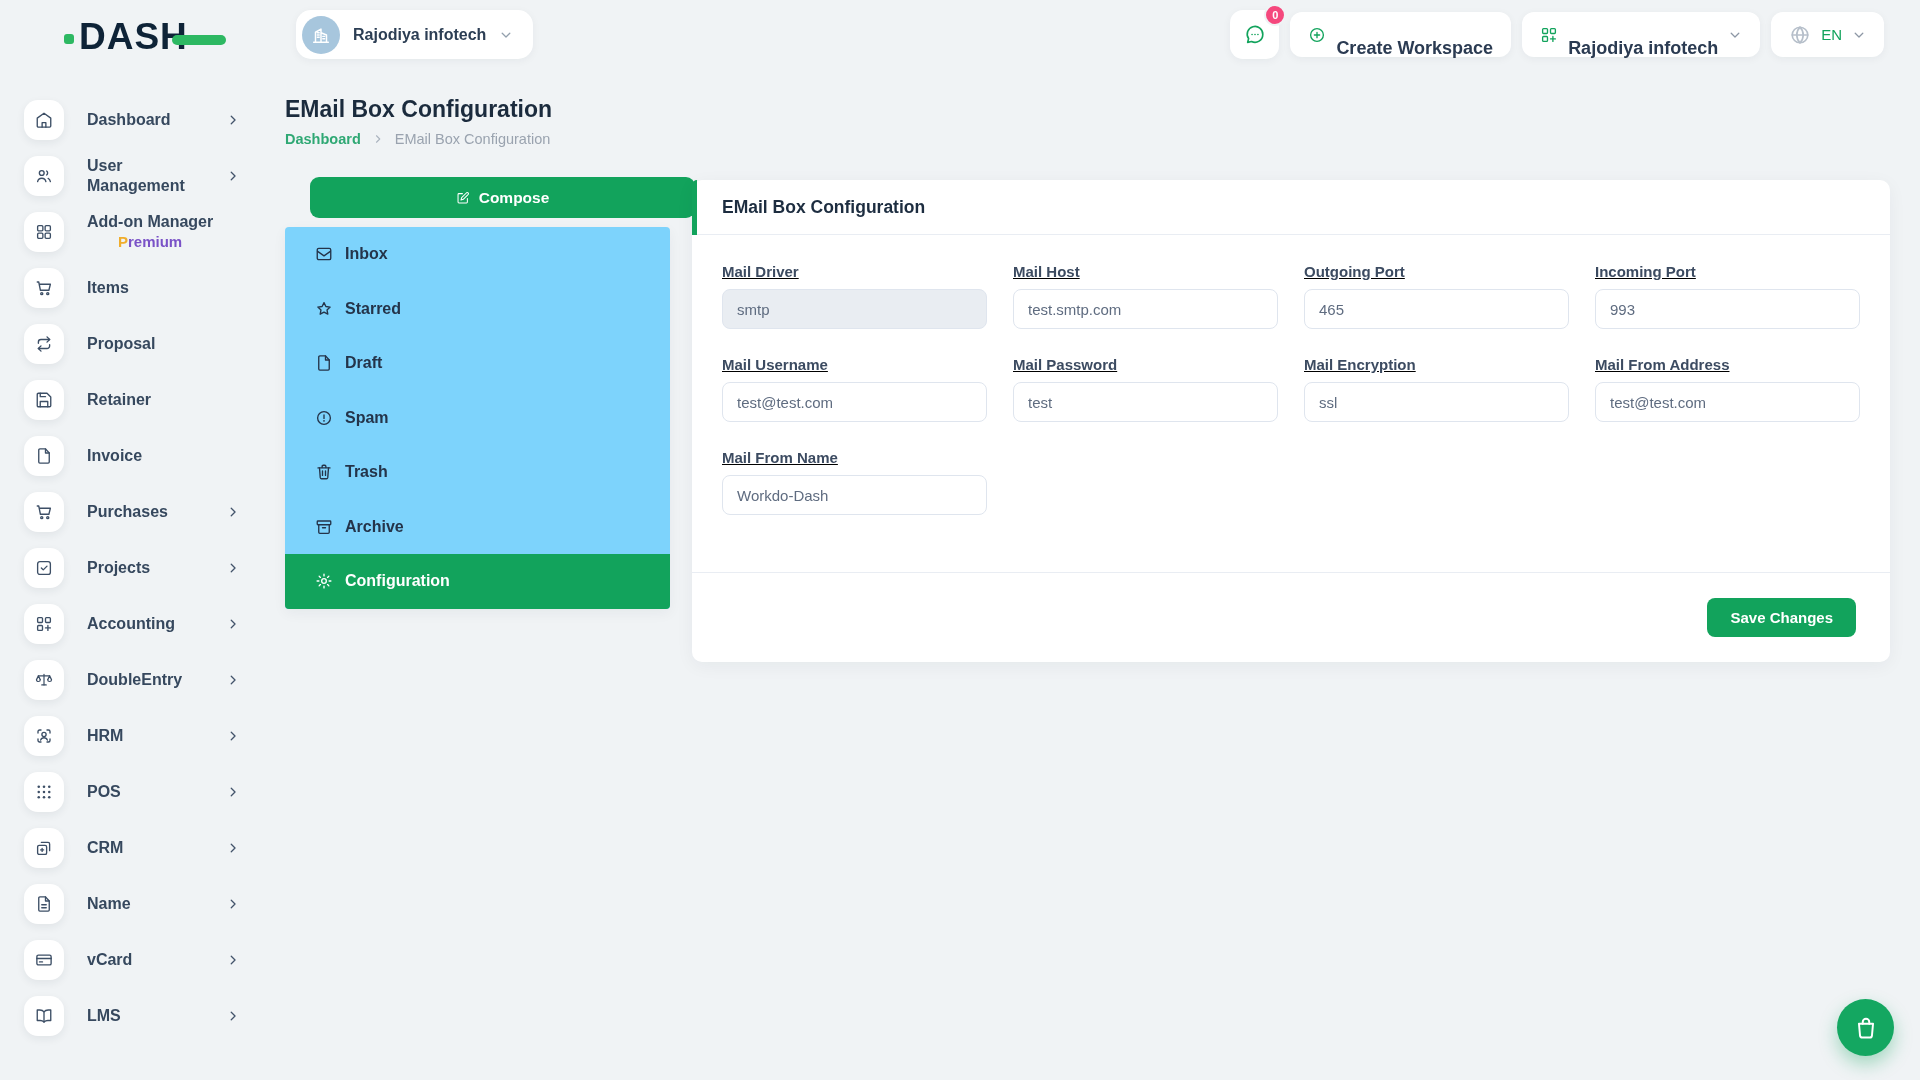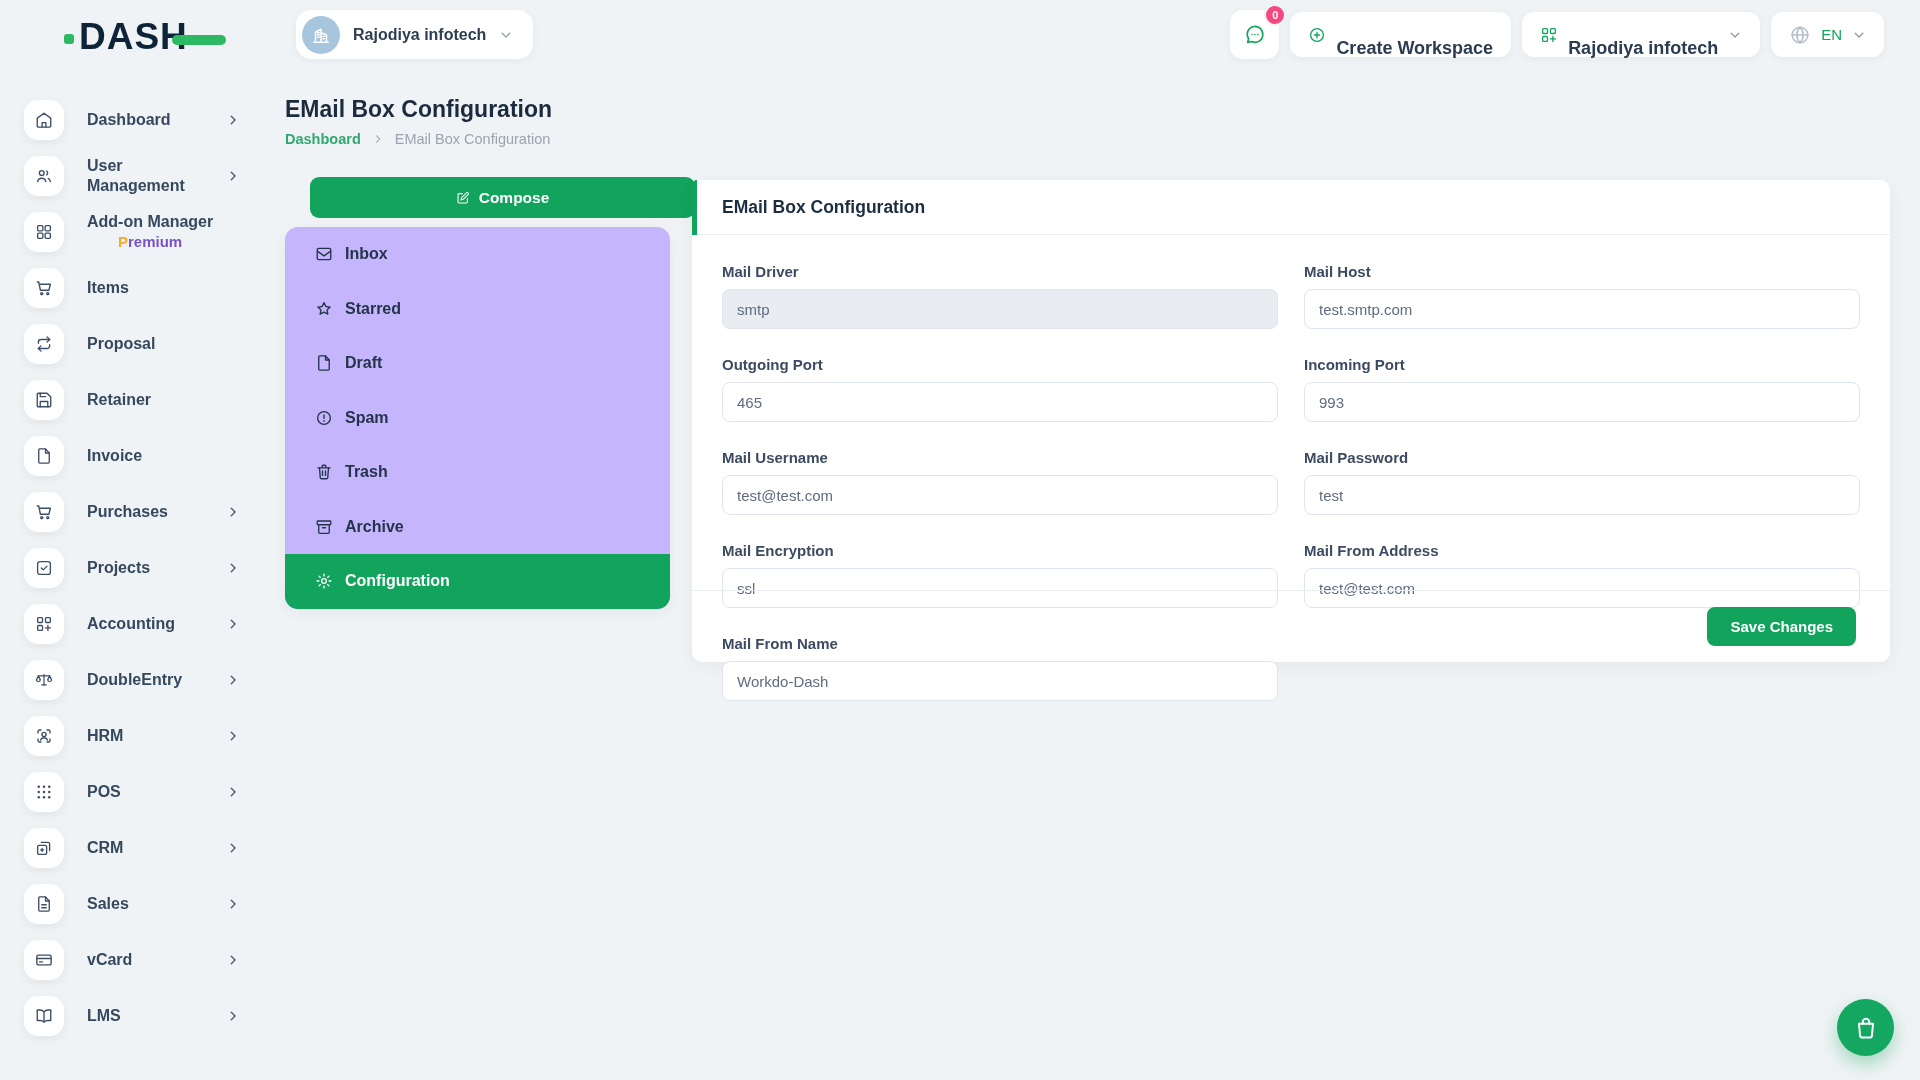--- a/index.html
+++ b/index.html
@@ -71,7 +71,7 @@
   .mail-panel{position:absolute;left:285px;top:177px;width:385px;}
   .compose-btn{height:41px;border:none;width:100%;border-radius:9px;background:var(--green);color:#fff;
     font-family:inherit;font-size:15.5px;font-weight:600;display:flex;align-items:center;justify-content:center;gap:9px;cursor:pointer;margin-left:25px;}
-  .folder-card{margin-top:9px;background:#c4b5fd;border-radius:13px;box-shadow:0 4px 14px rgba(24,41,58,.05);overflow:hidden;}
+  .folder-card{margin-top:9px;background:#7dd3fc;border-radius:4px;box-shadow:0 4px 14px rgba(24,41,58,.05);overflow:hidden;}
   .folder{display:flex;align-items:center;gap:12px;height:54.5px;padding:0 30px;font-size:16px;font-weight:600;color:#24344a;cursor:pointer;}
   .folder.active{background:var(--green);color:#fff;}
 

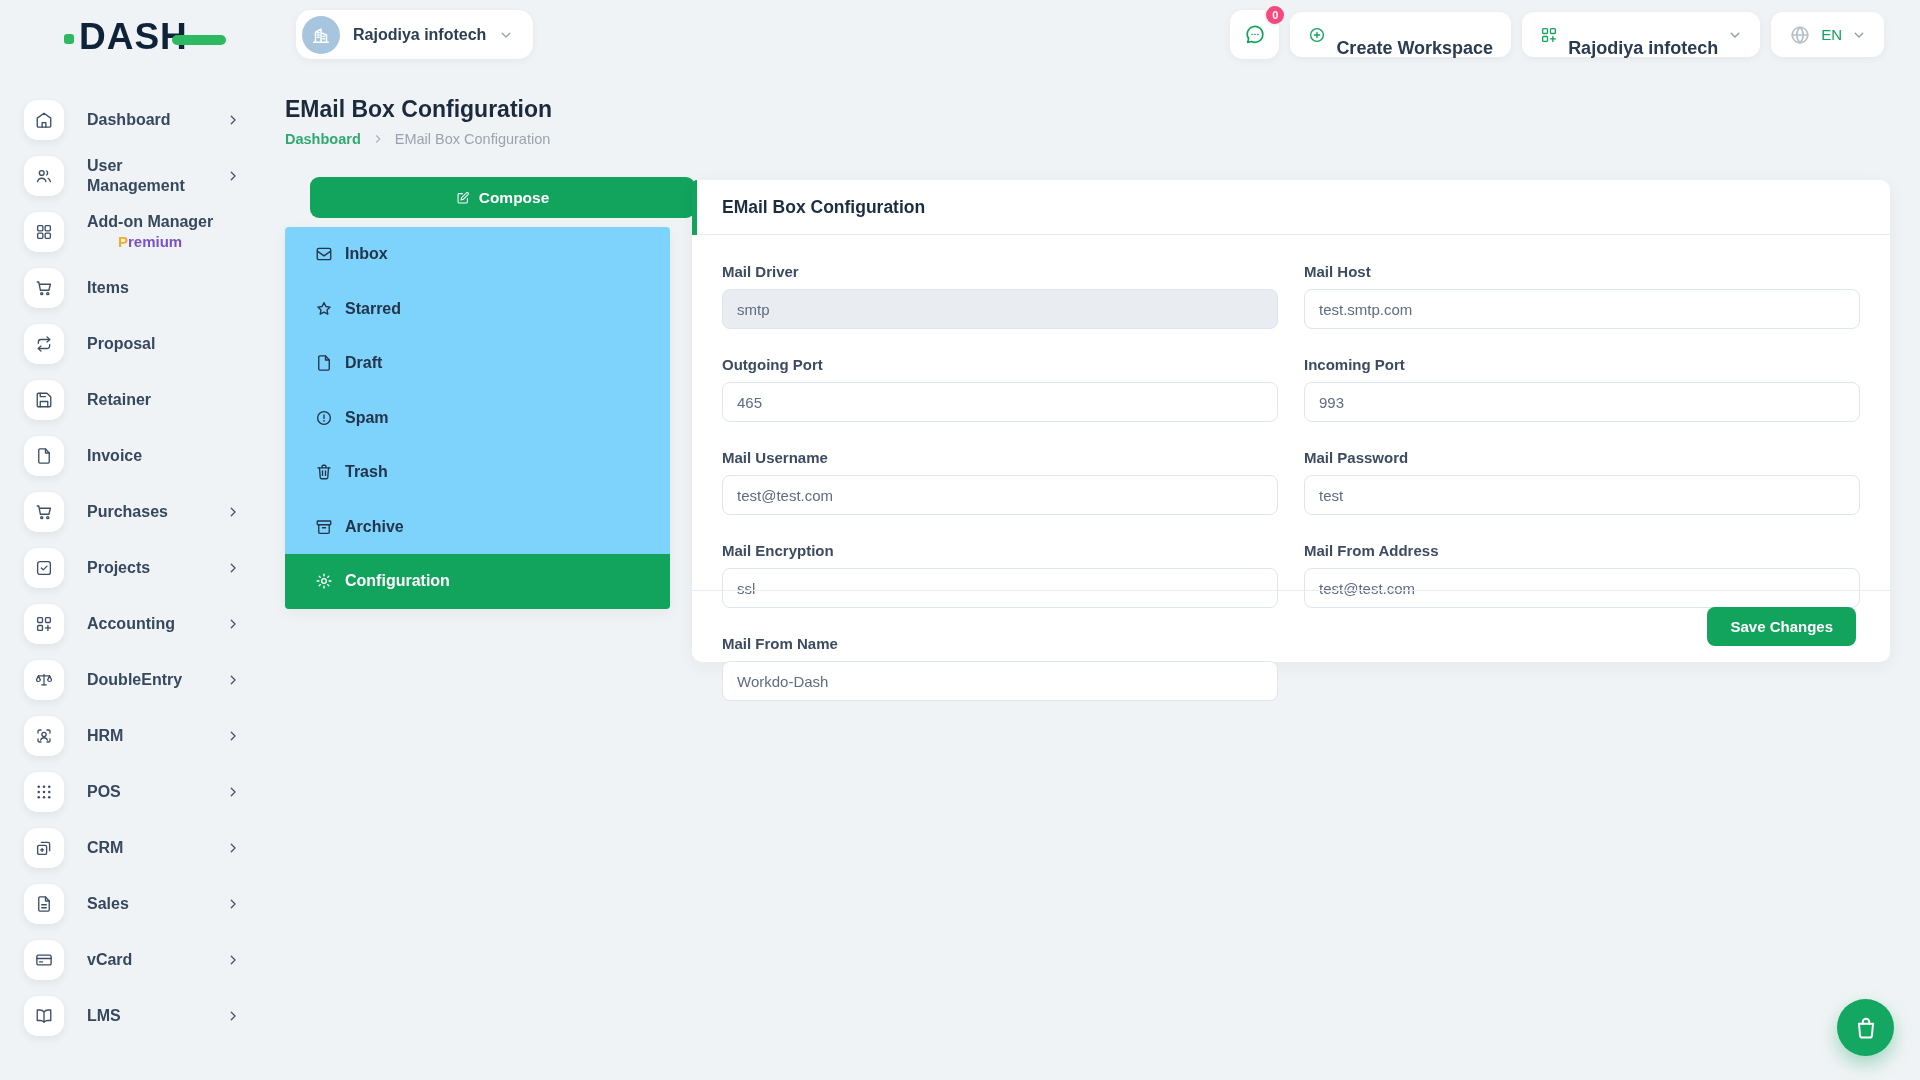--- a/index.html
+++ b/index.html
@@ -80,7 +80,7 @@
   .card-header{position:relative;height:55px;display:flex;align-items:center;padding:0 30px;border-bottom:1px solid var(--border);}
   .card-notch{position:absolute;left:0;top:0;width:5px;height:55px;background:var(--green);border-top-left-radius:10px;}
   .card-title{font-size:17.5px;font-weight:700;color:#1d2d40;}
-  .fields-grid{padding:28px 30px 0;display:grid;grid-template-columns:repeat(2,1fr);column-gap:26px;row-gap:27px;}
+  .fields-grid{padding:28px 30px 0;display:grid;grid-template-columns:repeat(4,1fr);column-gap:26px;row-gap:27px;text-decoration:underline;}
   .field label{display:block;font-size:15px;font-weight:700;color:#3c4b61;margin-bottom:9px;}
   .field input{width:100%;height:40px;border:1px solid #dfe5ee;border-radius:8px;padding:17px 14px;font-size:15px;
     color:var(--input-text);background:#fff;font-family:inherit;outline:none;}

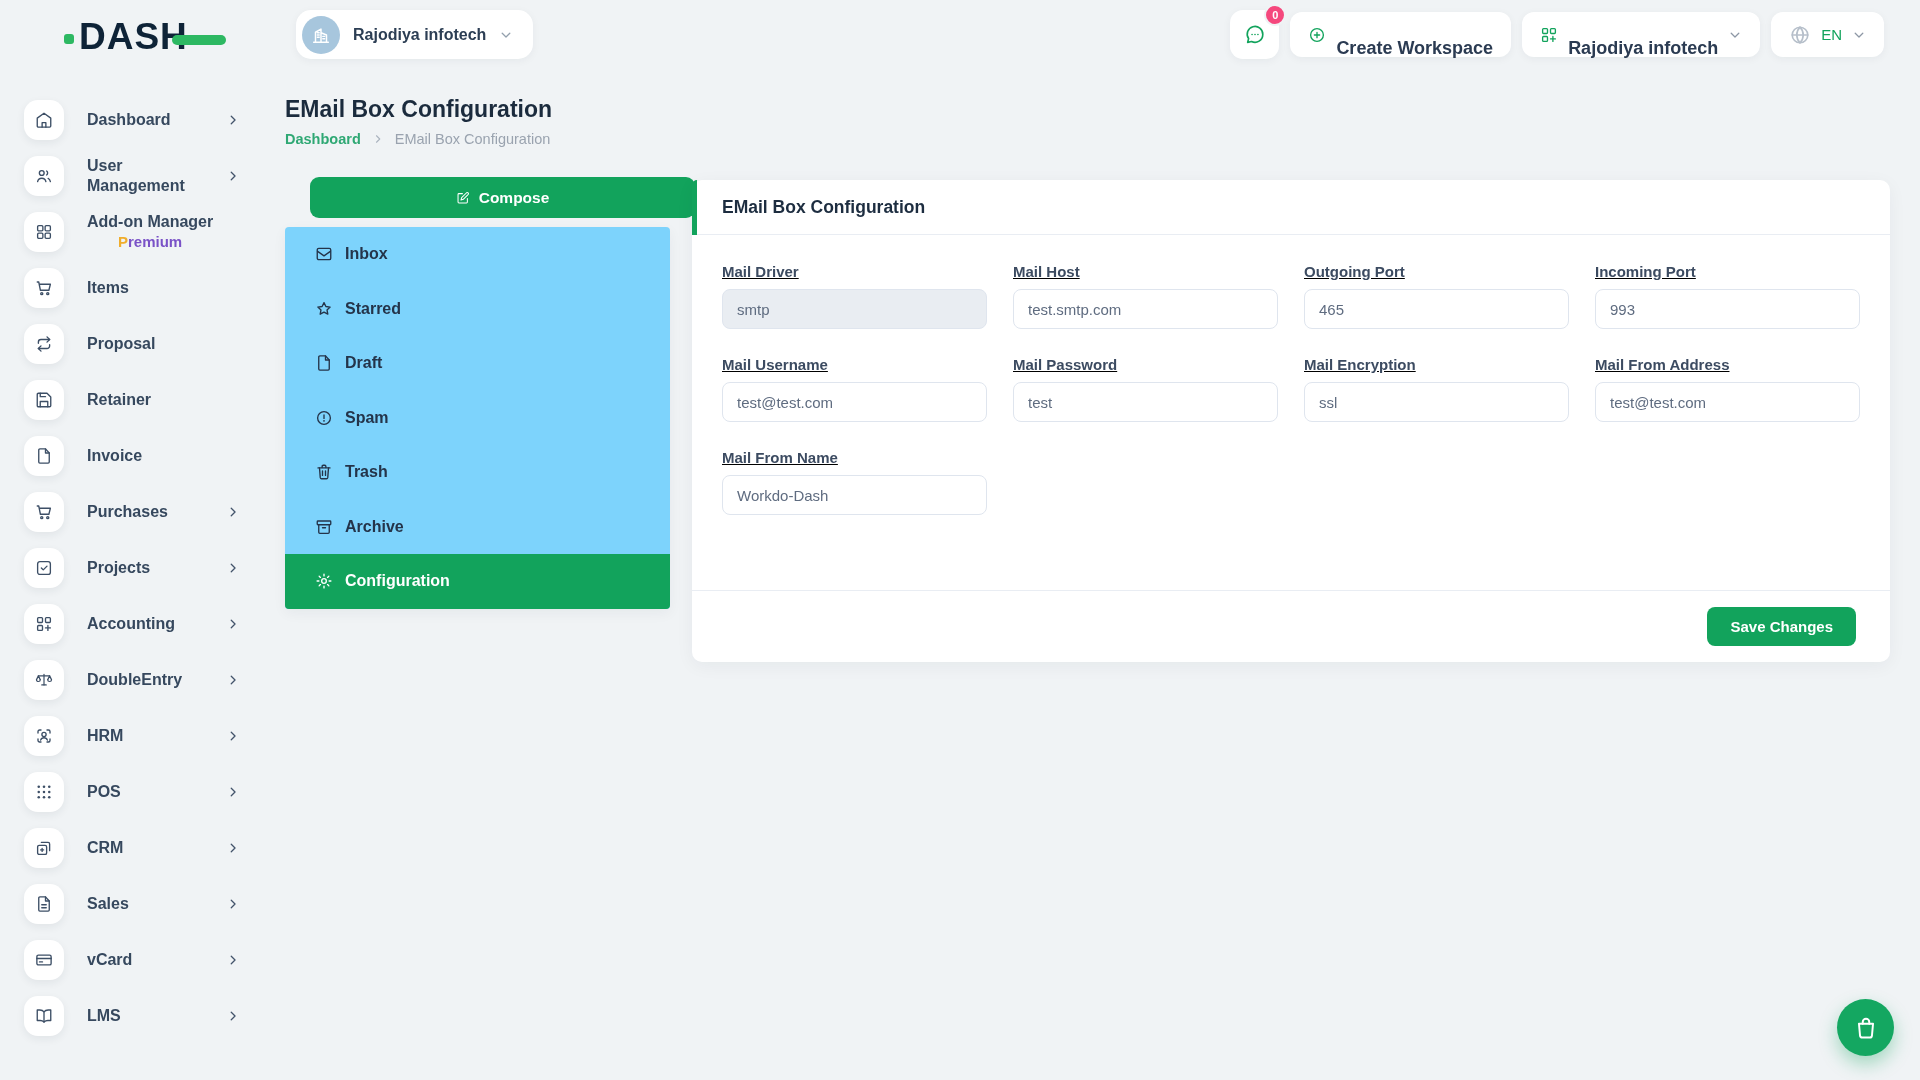--- a/index.html
+++ b/index.html
@@ -85,7 +85,7 @@
   .field input{width:100%;height:40px;border:1px solid #dfe5ee;border-radius:8px;padding:17px 14px;font-size:15px;
     color:var(--input-text);background:#fff;font-family:inherit;outline:none;}
   .field input:disabled{background:#e9edf2;color:var(--input-text);}
-  .card-footer{position:absolute;left:0;right:0;bottom:0;height:72px;border-top:1px solid var(--border);
+  .card-footer{position:absolute;left:0;right:0;bottom:0;height:90px;border-top:1px solid var(--border);
     display:flex;align-items:center;justify-content:flex-end;padding:0 34px;}
   .save-btn{height:39px;padding:0 23px;border:none;border-radius:8px;background:var(--green);color:#fff;
     font-family:inherit;font-size:15px;font-weight:600;cursor:pointer;}

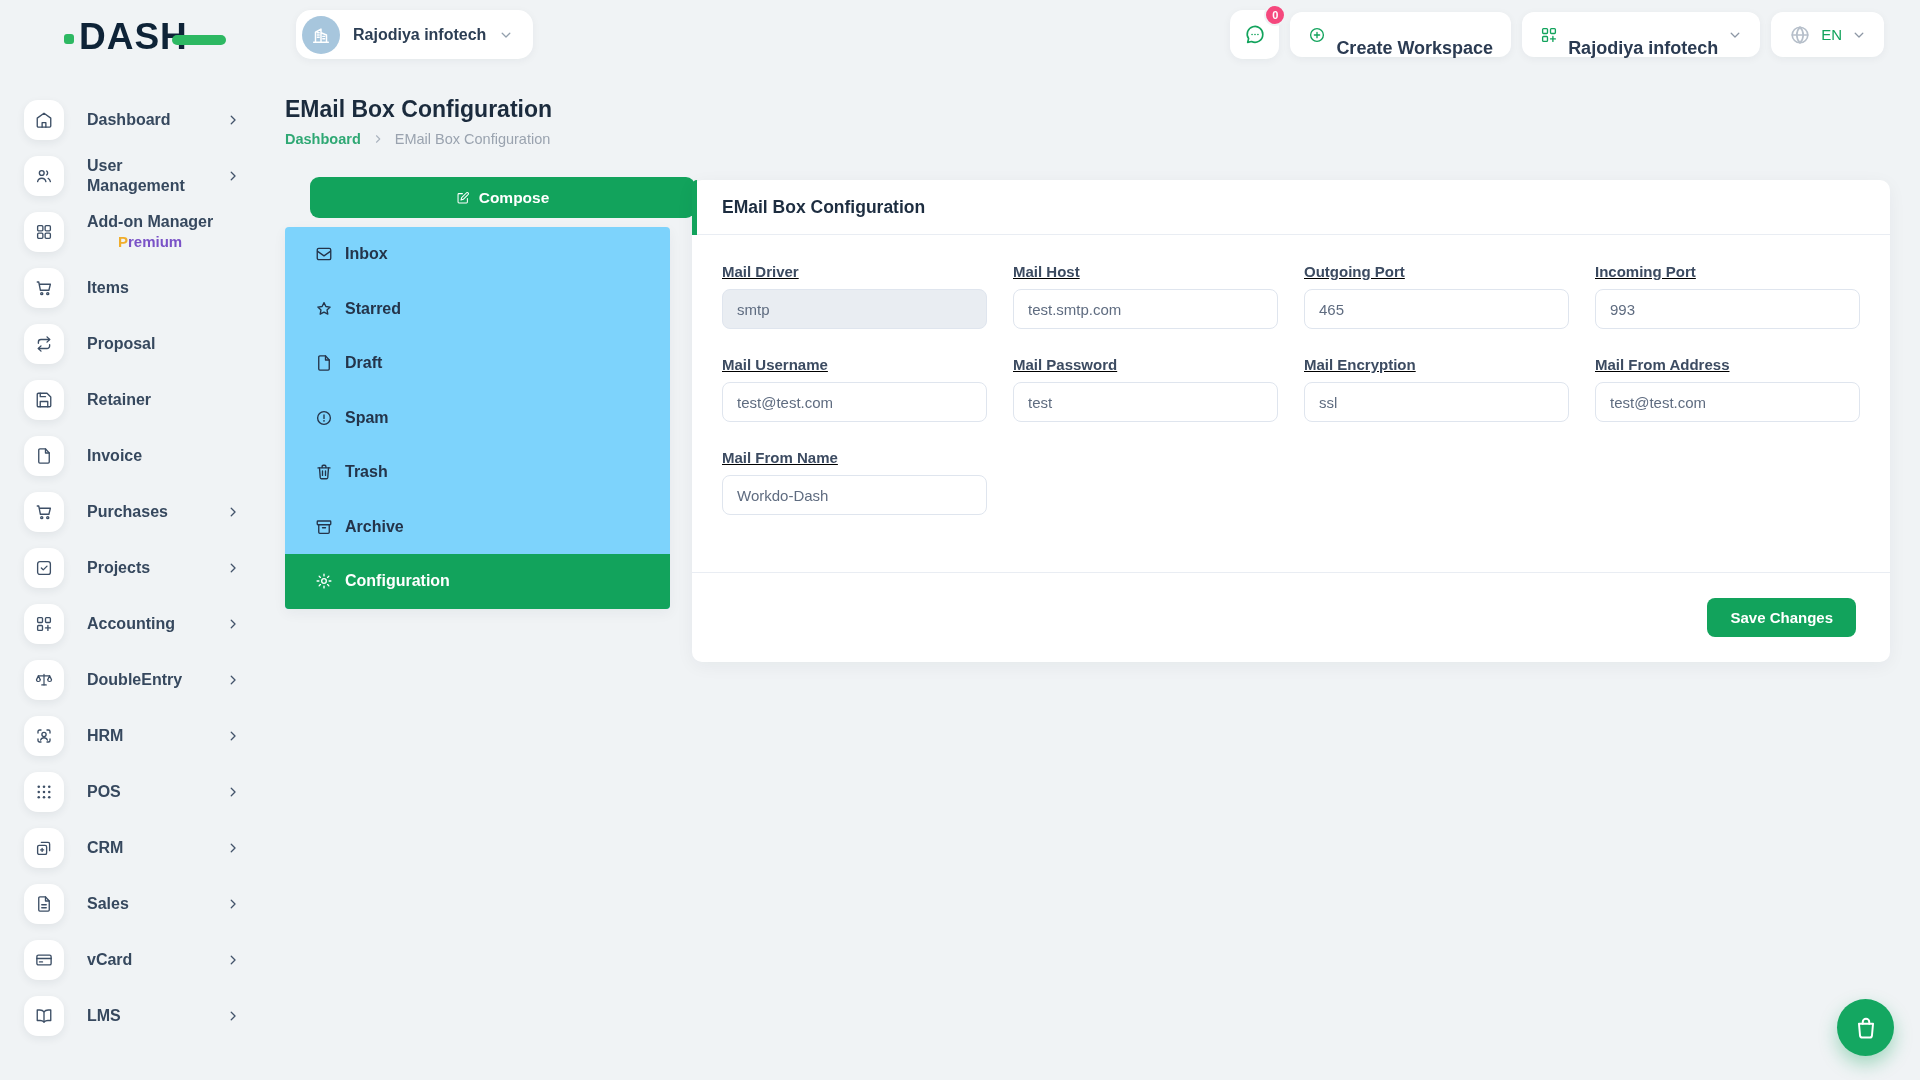--- a/index.html
+++ b/index.html
@@ -536,7 +536,7 @@
           </svg>
     </span>
     <span class="sb-textblock">
-      <span class="sb-label">Sales</span>
+      <span class="sb-label">Name</span>
 
     </span>
     <span class="sb-chevron">

